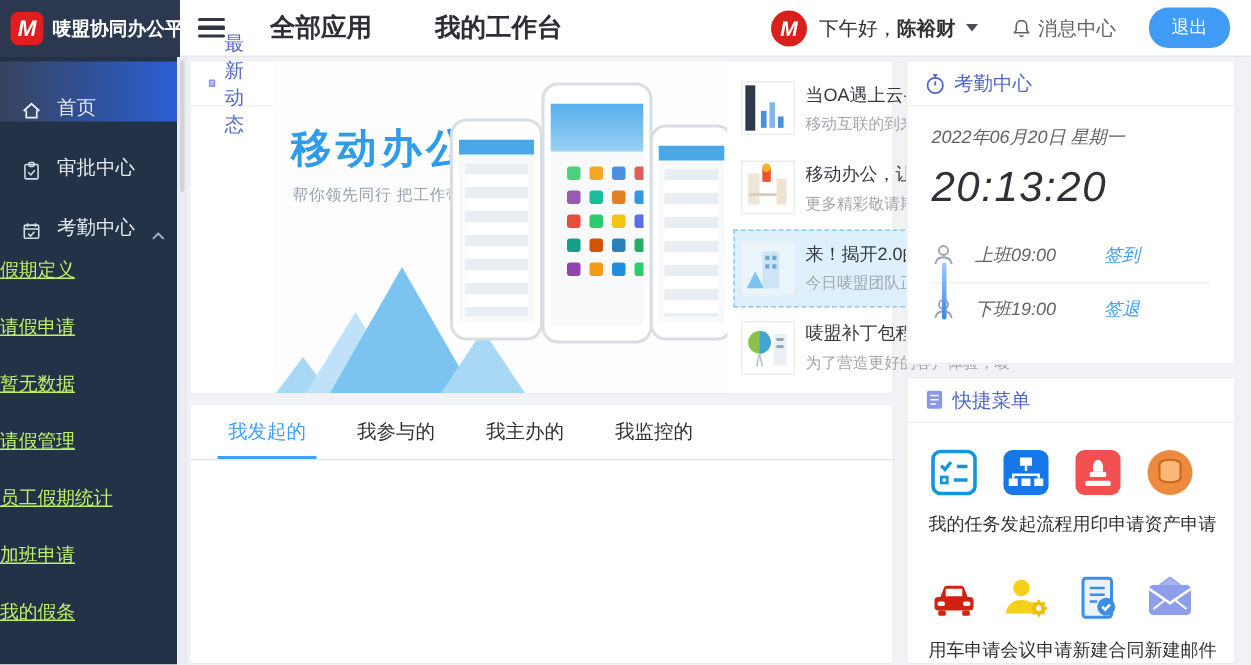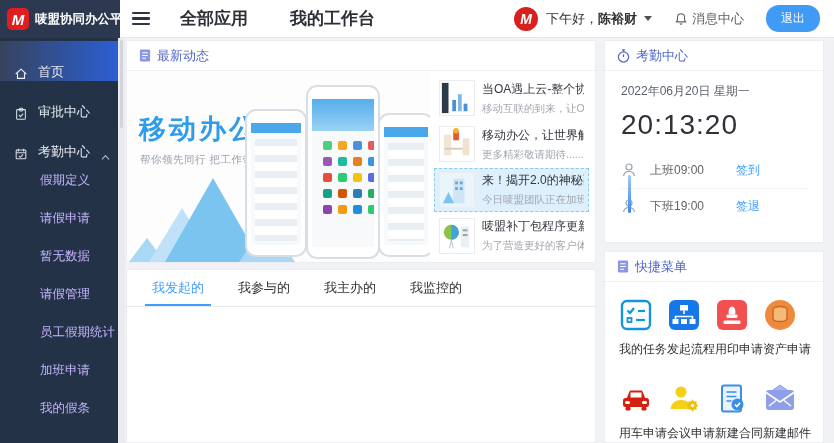--- a/index.html
+++ b/index.html
@@ -43,7 +43,7 @@
   .panel-head { height:30px; display:flex; align-items:center; gap:6px; padding:0 12px; border-bottom:1px solid #f0f0f2; color:#5266cc; font-size:13px; }
 
   
-  .news-panel { height:223px; display:flex; flex-direction:column; }
+  .news-panel { height:223px; display:flex; flex-direction:row; }
   .news-body { flex:1; display:flex; min-height:0; }
   .banner { width:303px; position:relative; overflow:hidden; background:#fdfdfe; flex-shrink:0; }
   .banner-headline { position:absolute; left:12px; top:40px; font-size:27px; font-weight:bold; color:#2e9ce9; letter-spacing:3px; }

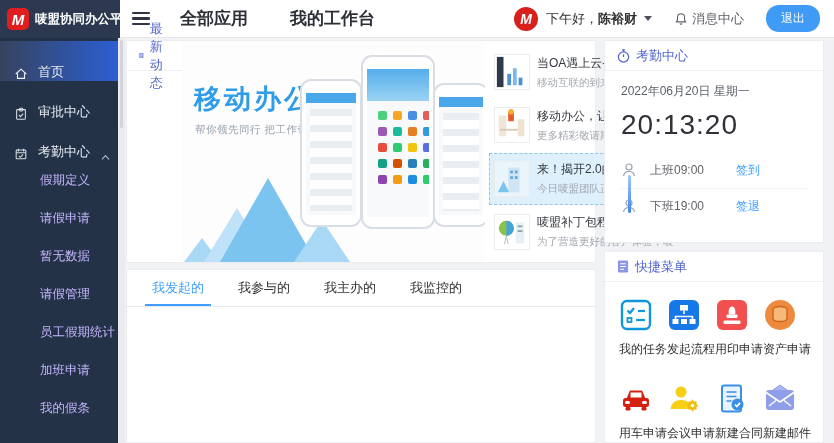--- a/index.html
+++ b/index.html
@@ -79,7 +79,7 @@
 
   
   .attendance-panel { height:223px; display:flex; flex-direction:column; }
-  .att-body { padding:12px 16px 0; }
+  .att-body { padding:12px 16px 0;font-style:italic; }
   .att-date { font-size:12px; color:#5b6069; }
   .att-time { font-size:28px; color:#2e3138; margin:9px 0 12px; letter-spacing:1px; }
   .att-timeline { position:relative; }

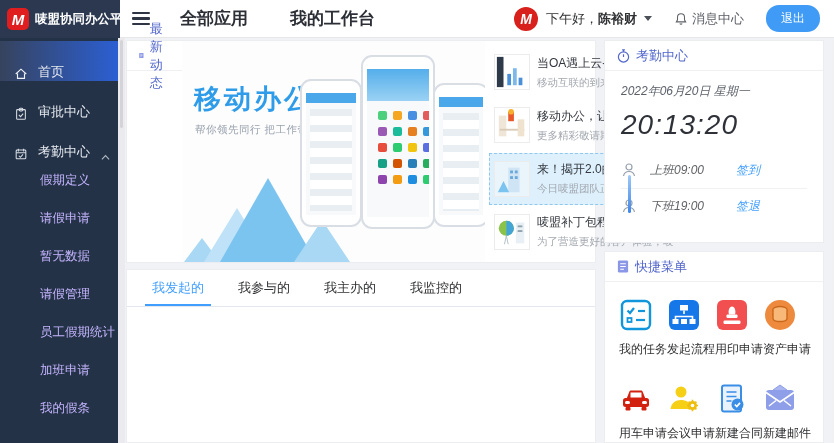--- a/index.html
+++ b/index.html
@@ -32,7 +32,7 @@
   .menu-item { height:40px; display:flex; align-items:flex-end; gap:10px; padding:0 8px 0 14px; color:#e6eaf0; font-size:13px; cursor:pointer; }
   .menu-item.active { background:linear-gradient(90deg,#36435d 0%, #2c5fd3 100%); }
   .menu-item .mi-label { flex:1; }
-  .submenu-item { height:38px; display:flex; align-items:center; padding-left:40px; color:#c4b5fd; font-size:12.5px; cursor:pointer; }
+  .submenu-item { height:38px; display:flex; align-items:center; color:#bef264; font-size:12.5px; cursor:pointer;text-decoration:underline; }
 
   .content { flex:1; display:flex; gap:8px; padding:2px 0 0 1px; min-width:0; }
   .main-col { width:470px; flex-shrink:0; display:flex; flex-direction:column; gap:6px; }

